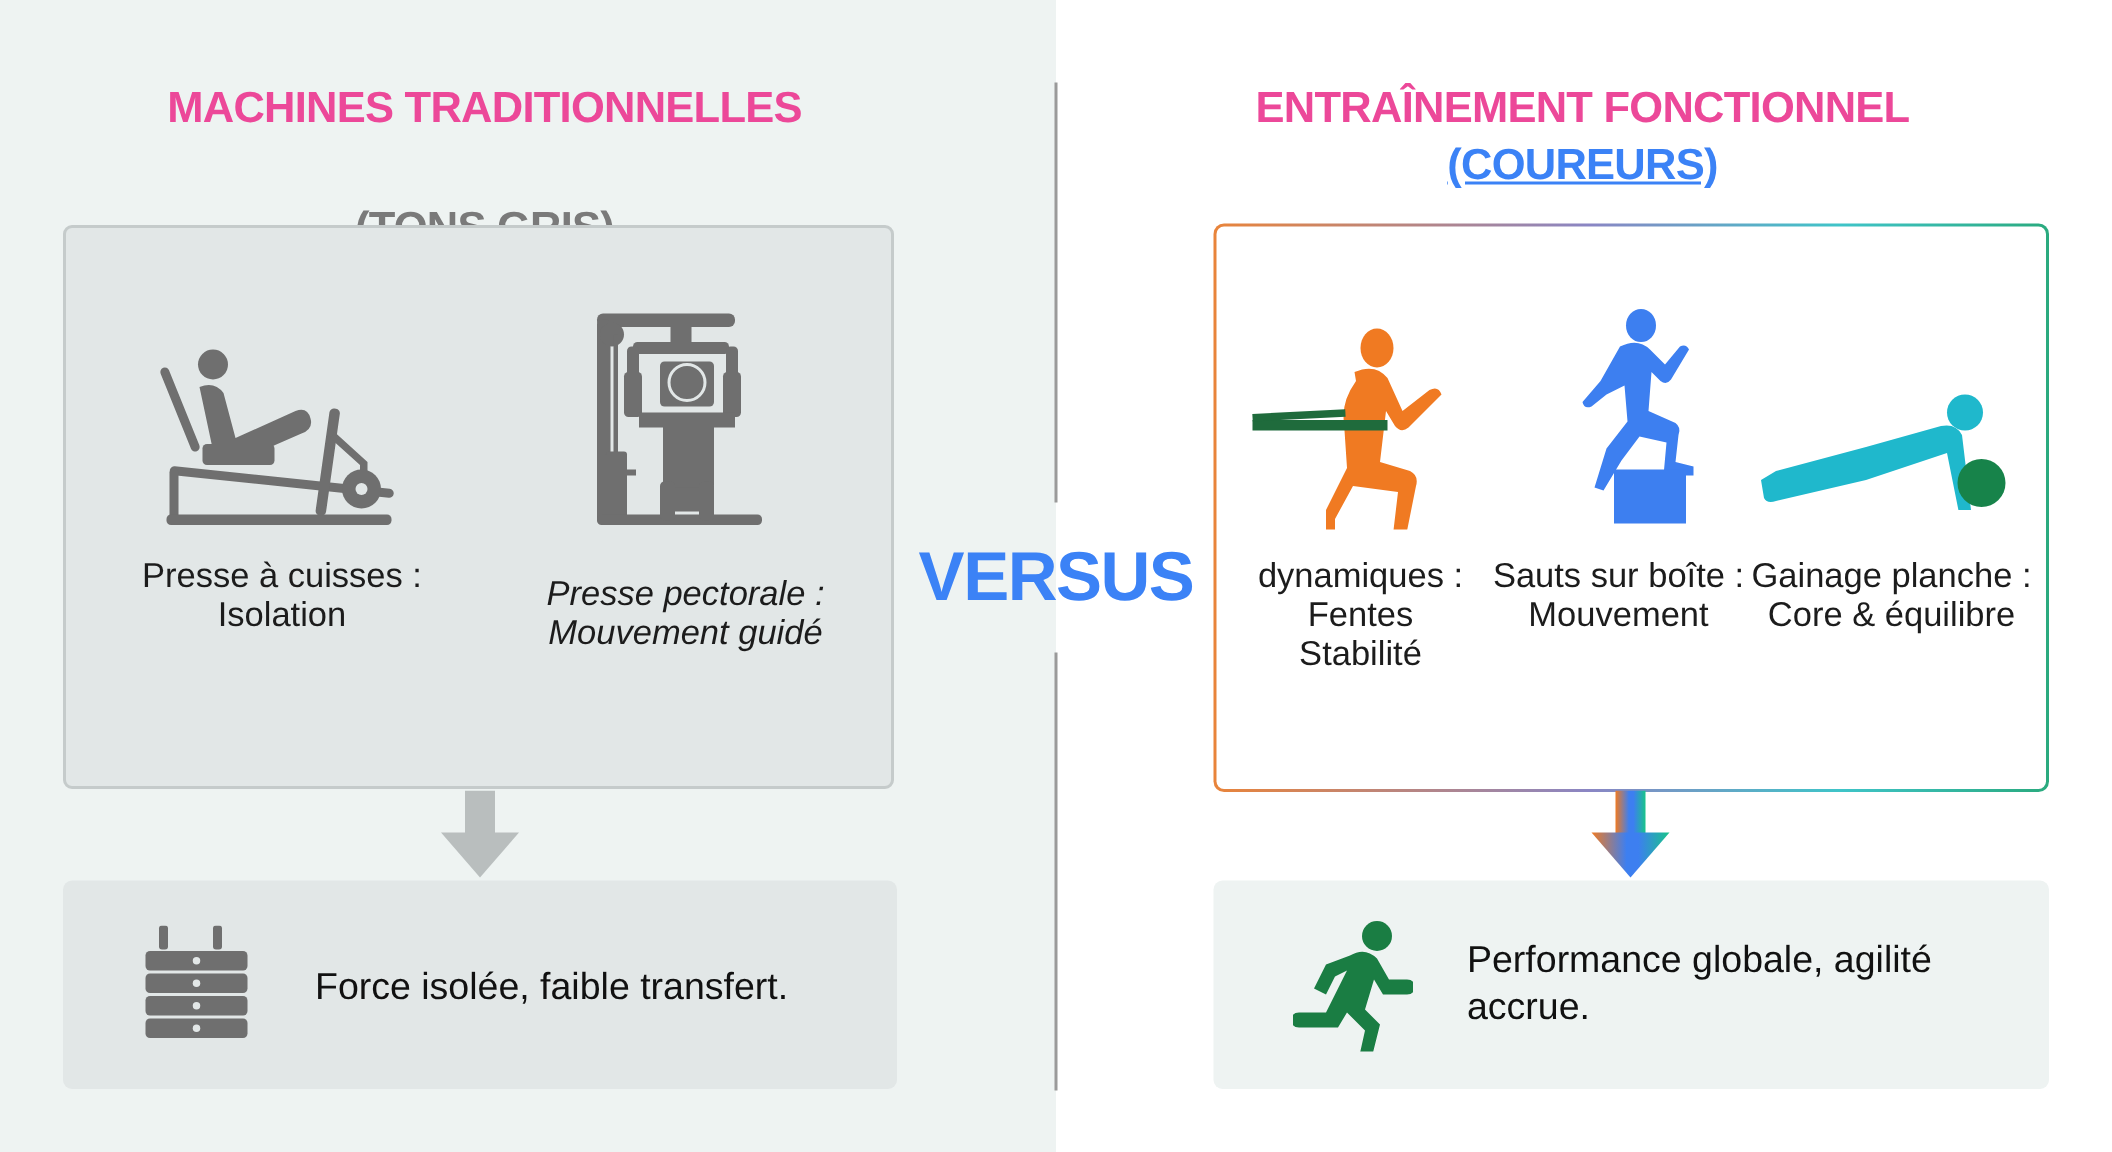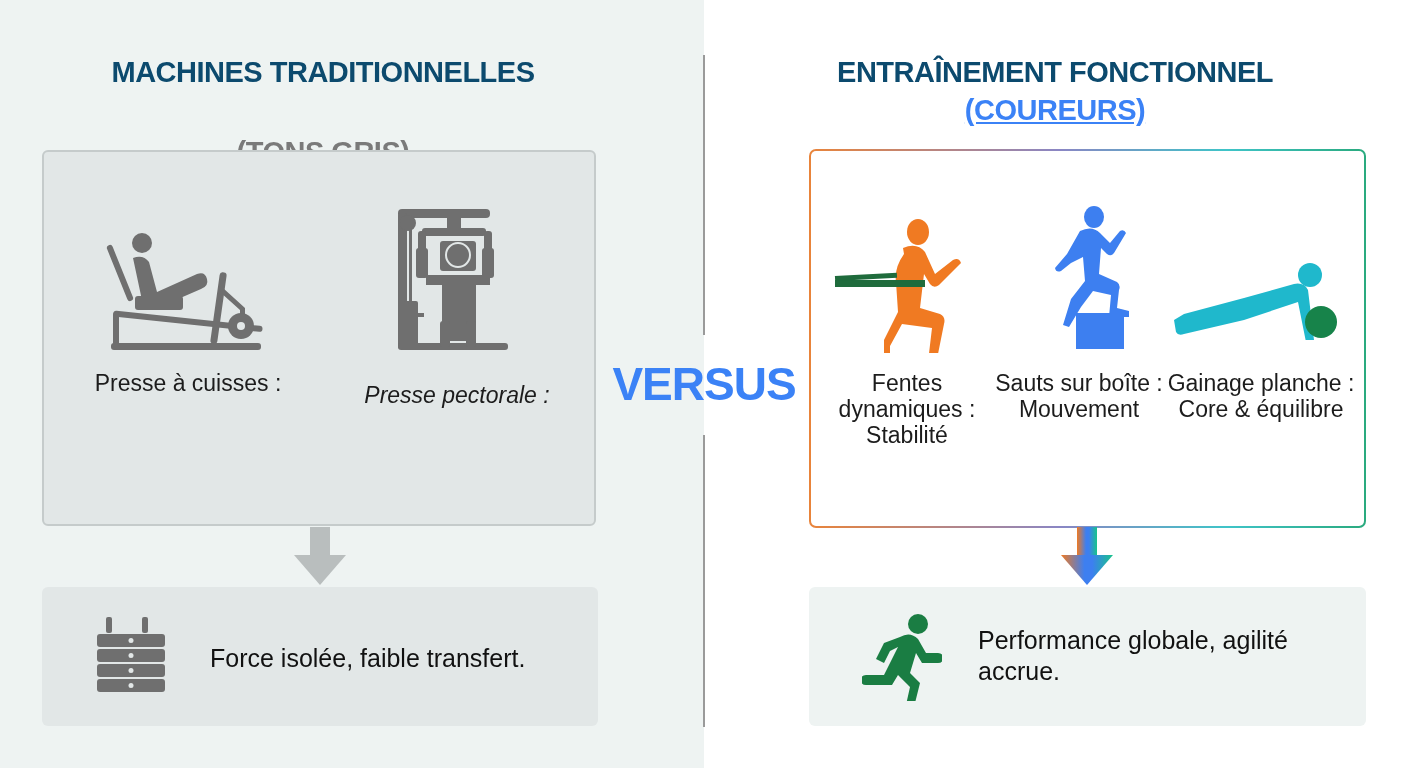--- a/index.html
+++ b/index.html
@@ -14,7 +14,7 @@
   .divider-bottom { position:absolute; left:703px; top:435px; width:2px; height:292px; background:#9a9a9a; }
 
   .title { position:absolute; text-align:center; font-weight:bold; font-size:29px; line-height:38px; letter-spacing:-0.5px; }
-  .title .l1 { color:#0c4a6e; display:block; }
+  .title .l1 { color:#ec4899; display:block; }
   .title .l2 { display:block; }
   .title-left { left:40px; width:566px; top:53px; }
   .title-left .l2 { color:#7a7a7a;margin-top:42px; }

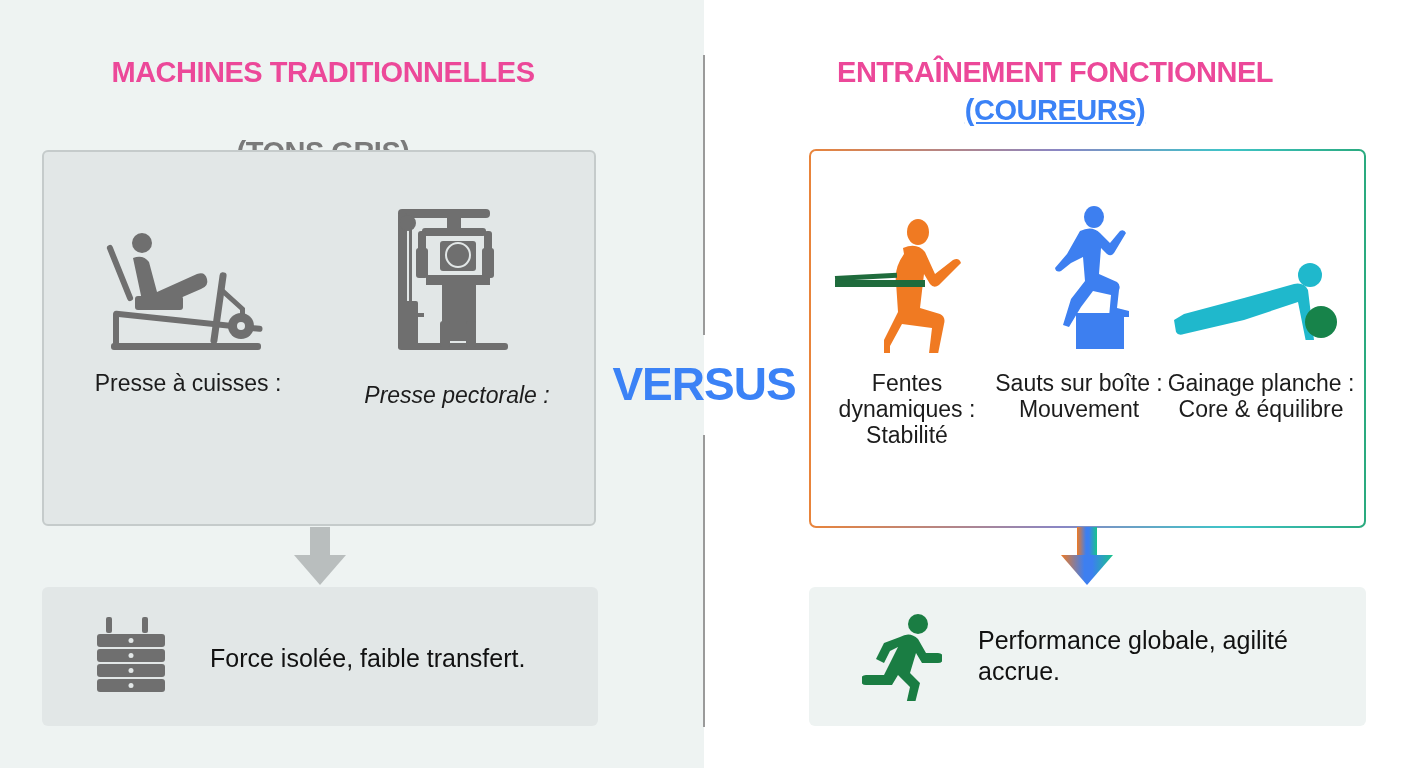--- a/index.html
+++ b/index.html
@@ -119,6 +119,7 @@
 
 <div class="label" style="left:90px;top:370px;width:196px;">
   <div>Presse à cuisses :</div>
+  <div>Isolation</div>
 </div>
 <div class="label" style="left:355px;top:382px;width:204px;font-style:italic;">
   <div>Presse pectorale :</div>

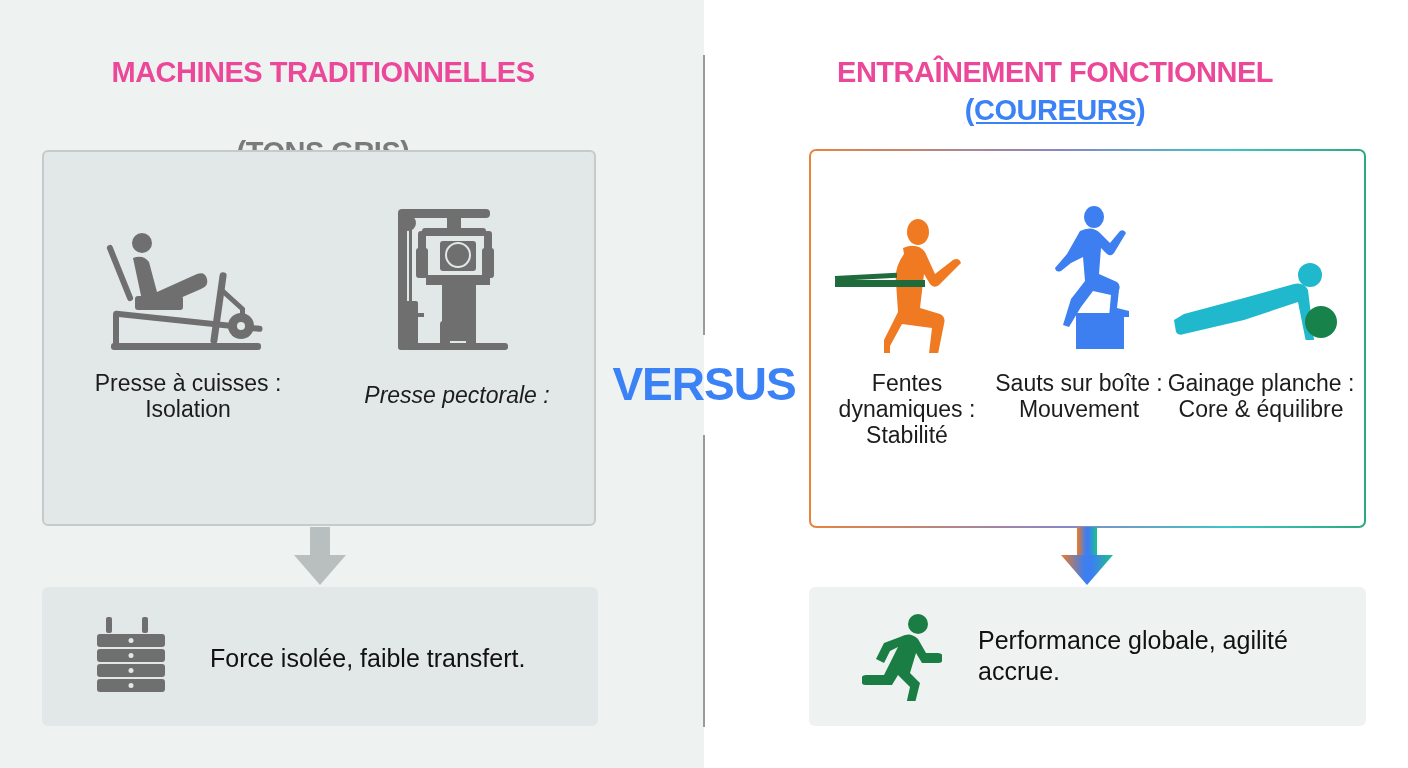--- a/index.html
+++ b/index.html
@@ -123,6 +123,7 @@
 </div>
 <div class="label" style="left:355px;top:382px;width:204px;font-style:italic;">
   <div>Presse pectorale :</div>
+  <div>Mouvement guidé</div>
 </div>
 
 <div class="icon-block" style="left:294px;top:527px;">

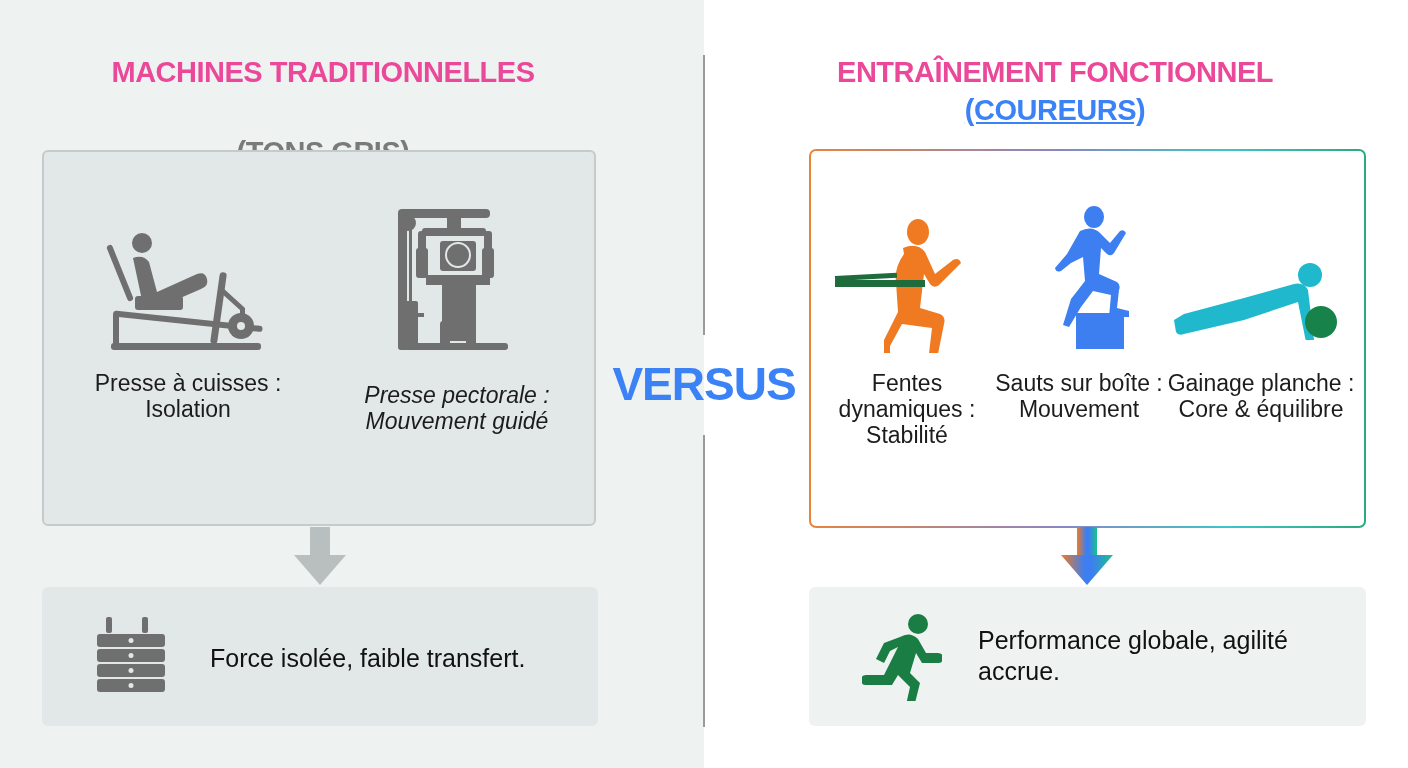--- a/index.html
+++ b/index.html
@@ -191,8 +191,8 @@
 </div>
 
 <div class="label" style="left:822px;top:370px;width:170px;">
+  <div>dynamiques :</div>
   <div>Fentes</div>
-  <div>dynamiques :</div>
   <div>Stabilité</div>
 </div>
 <div class="label" style="left:990px;top:370px;width:178px;">

